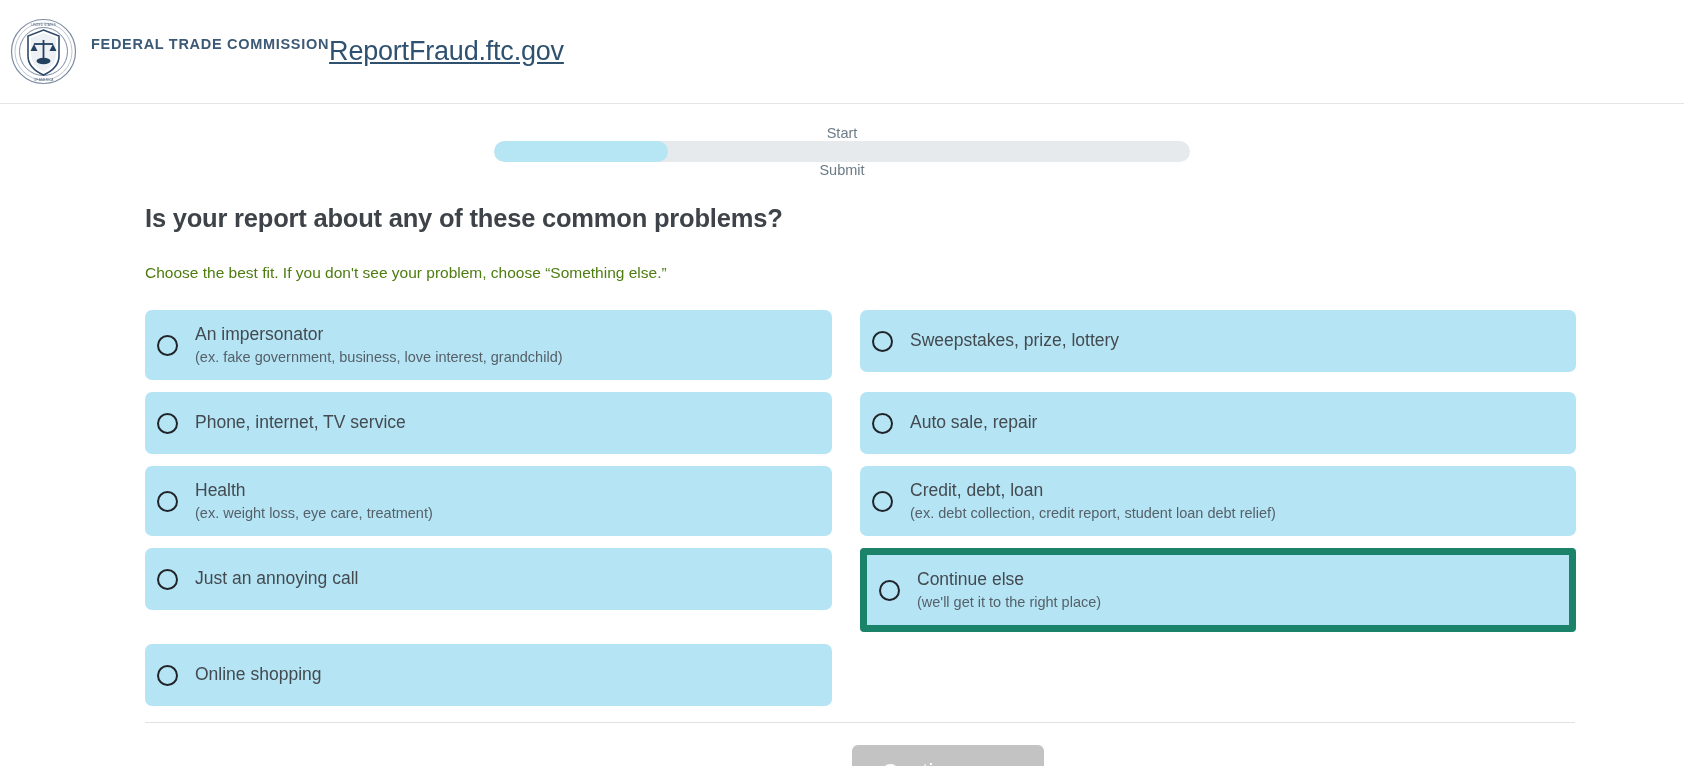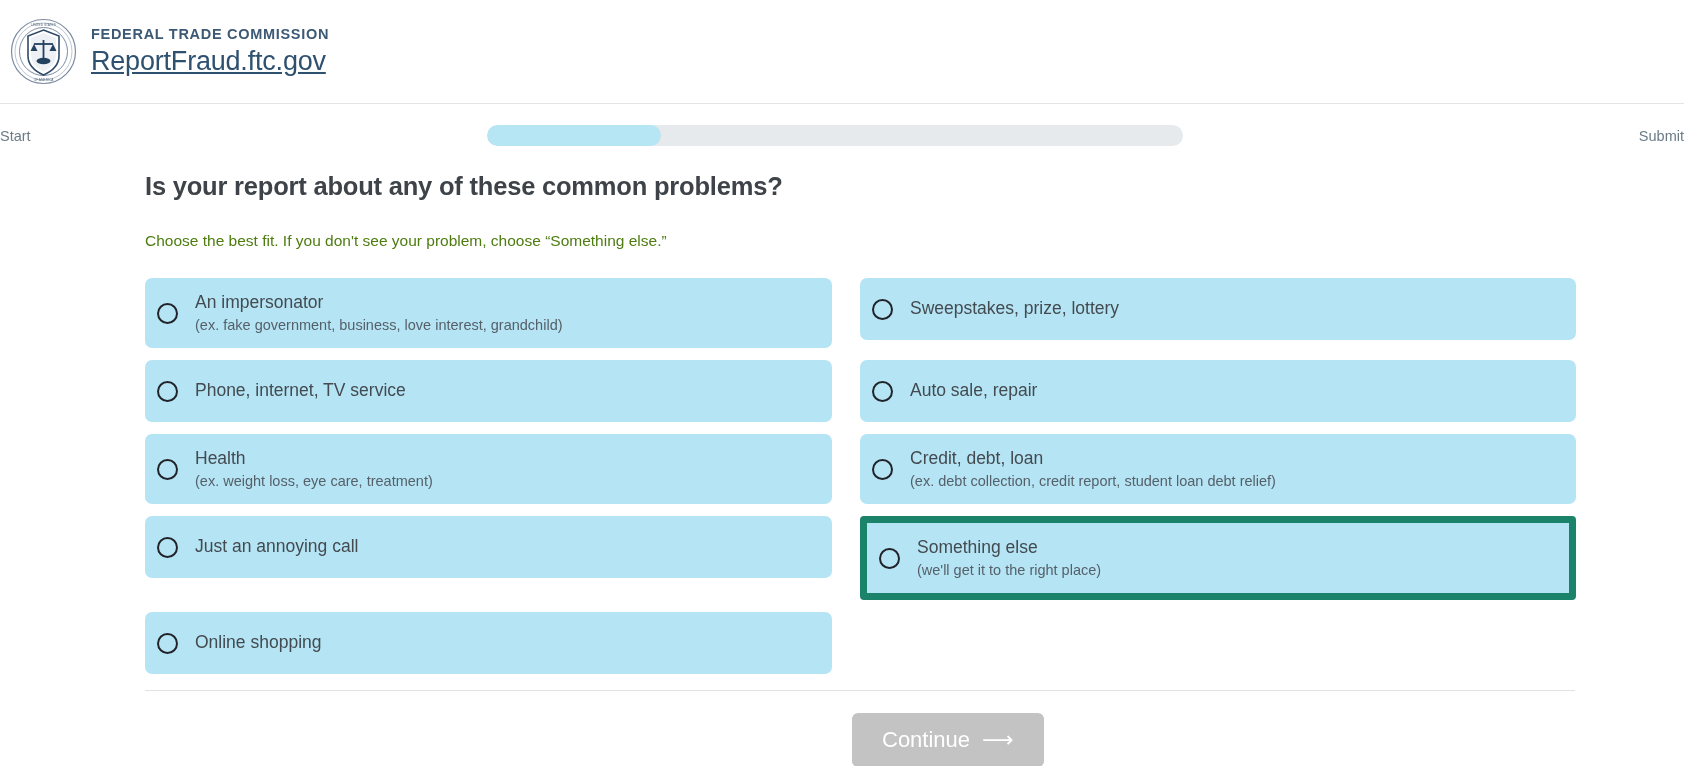--- a/index.html
+++ b/index.html
@@ -30,7 +30,7 @@
     height: 67px;
     flex: 0 0 67px;
   }
-  .brand-text { display: flex; flex-direction: column; justify-content: center; }
+  .brand-text { display: flex; flex-direction: row; justify-content: center; }
   .agency-name {
     font-size: 14.5px;
     letter-spacing: 0.7px;

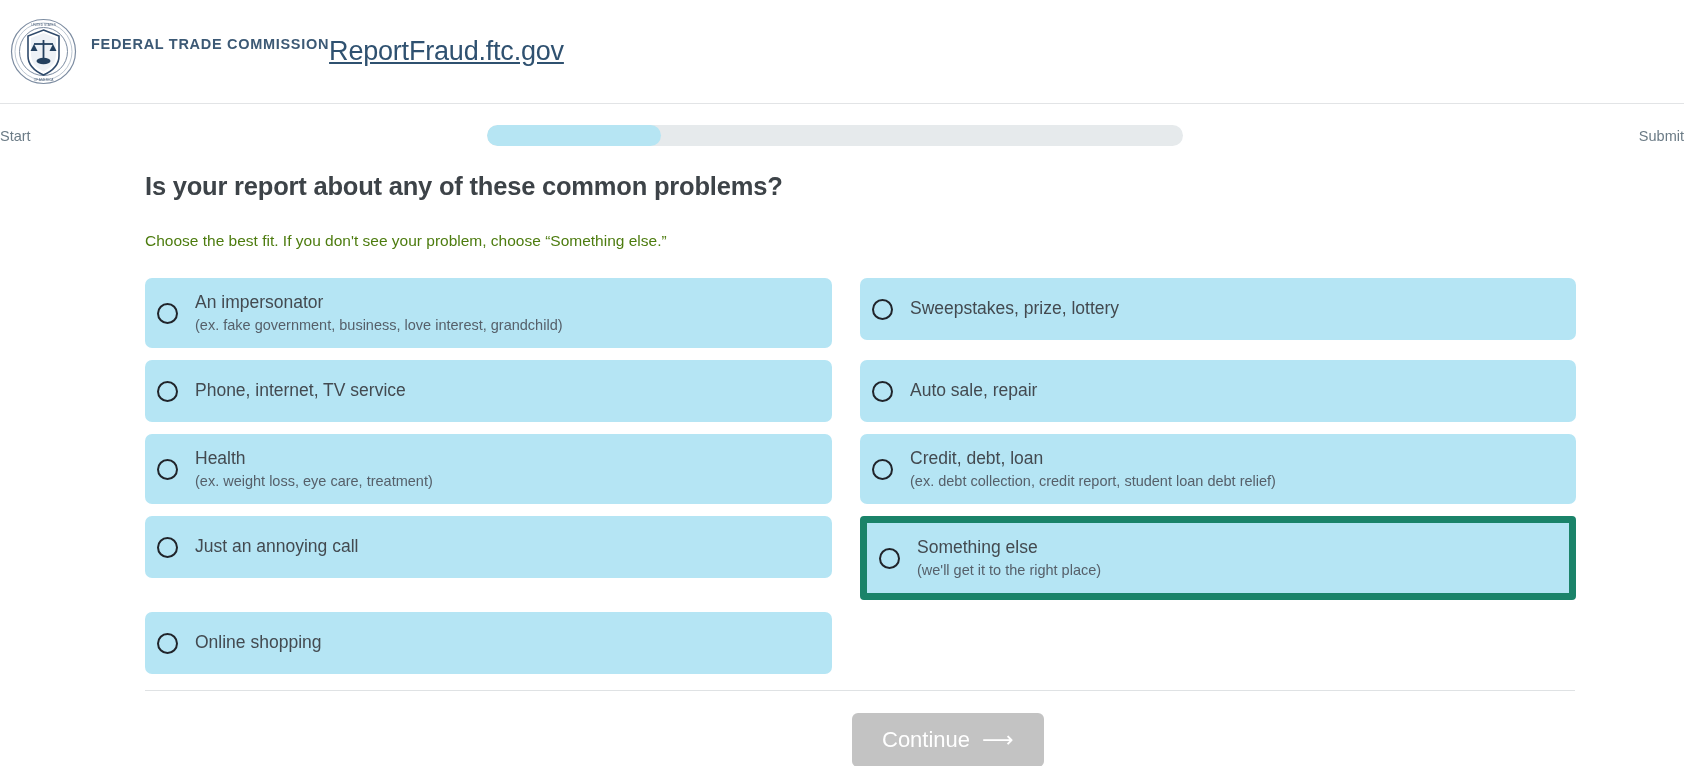--- a/index.html
+++ b/index.html
@@ -52,8 +52,9 @@
   .progress-row {
     display: flex;
     align-items: center;
-    justify-content: space-between;
+    justify-content: flex-start;
     margin-top: 21px;
+    flex-direction: column;
   }
   .progress-label {
     font-size: 14.5px;

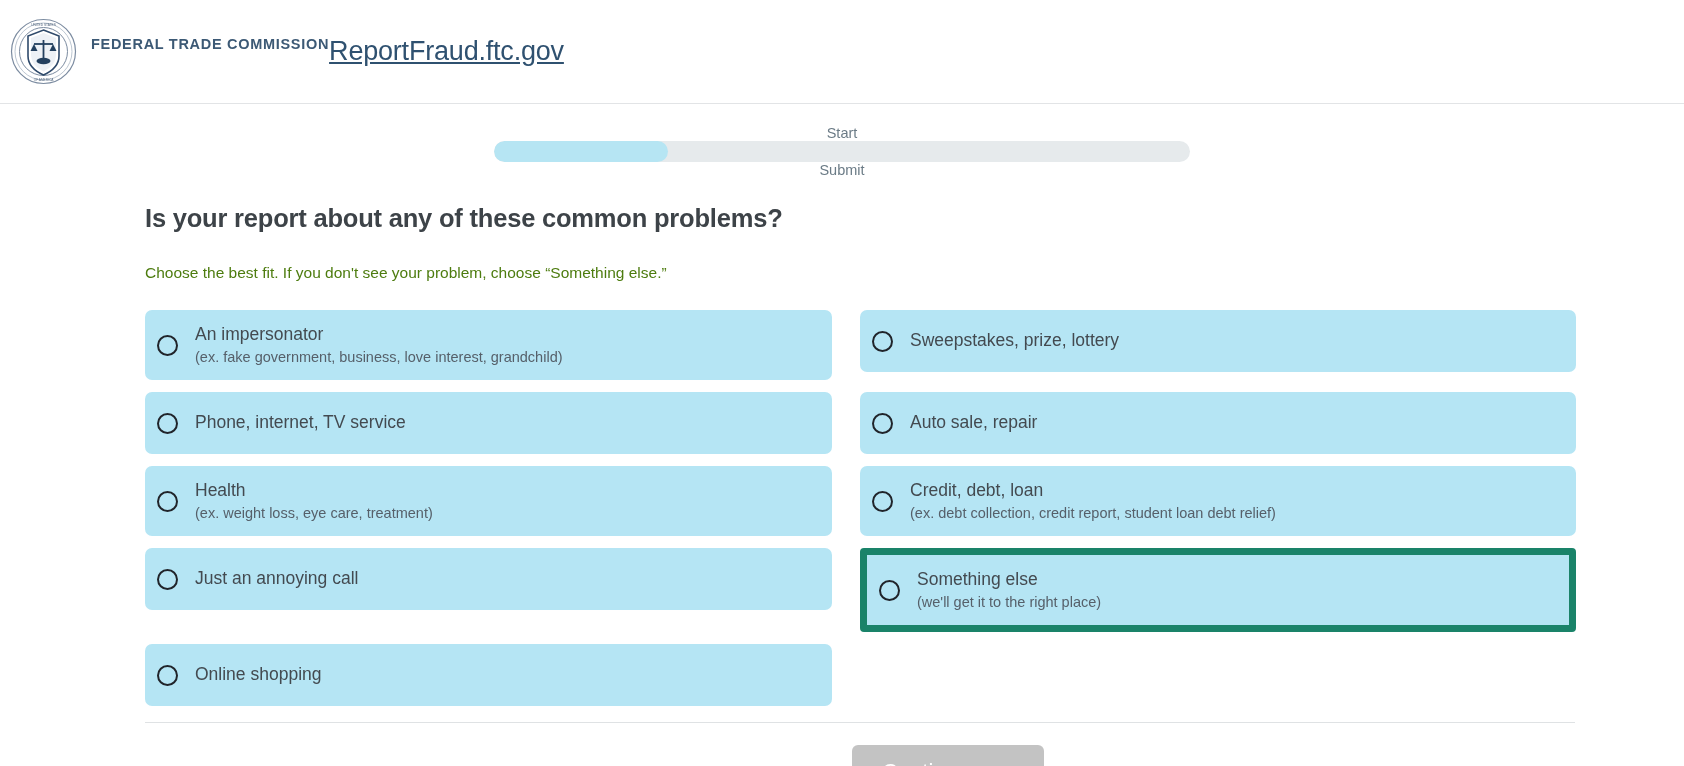--- a/index.html
+++ b/index.html
@@ -286,7 +286,7 @@
         <div class="option-card">
           <span class="radio"></span>
           <span class="option-text">
-            <span class="option-label">Something else</span>
+            <span class="option-label">Continue else</span>
             <span class="option-hint">(we'll get it to the right place)</span>
           </span>
         </div>

